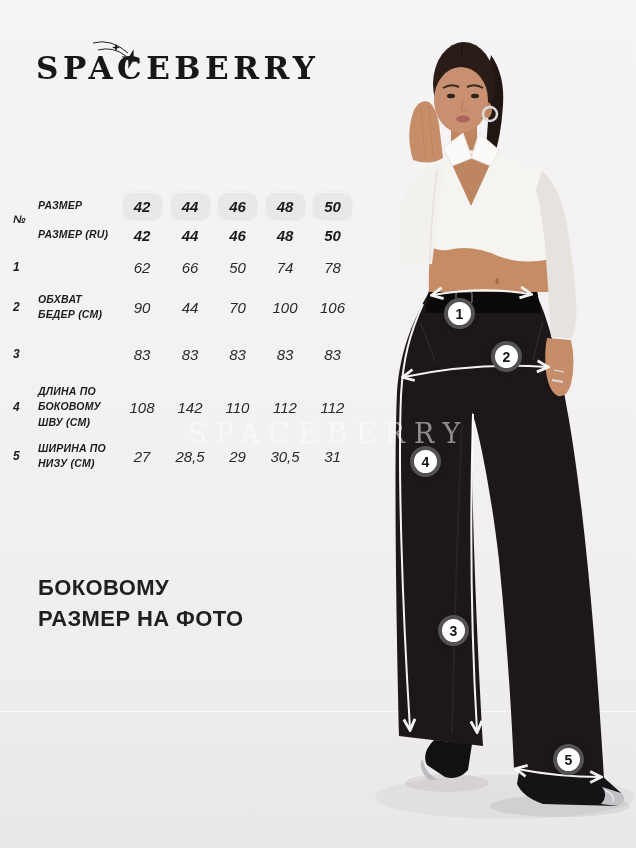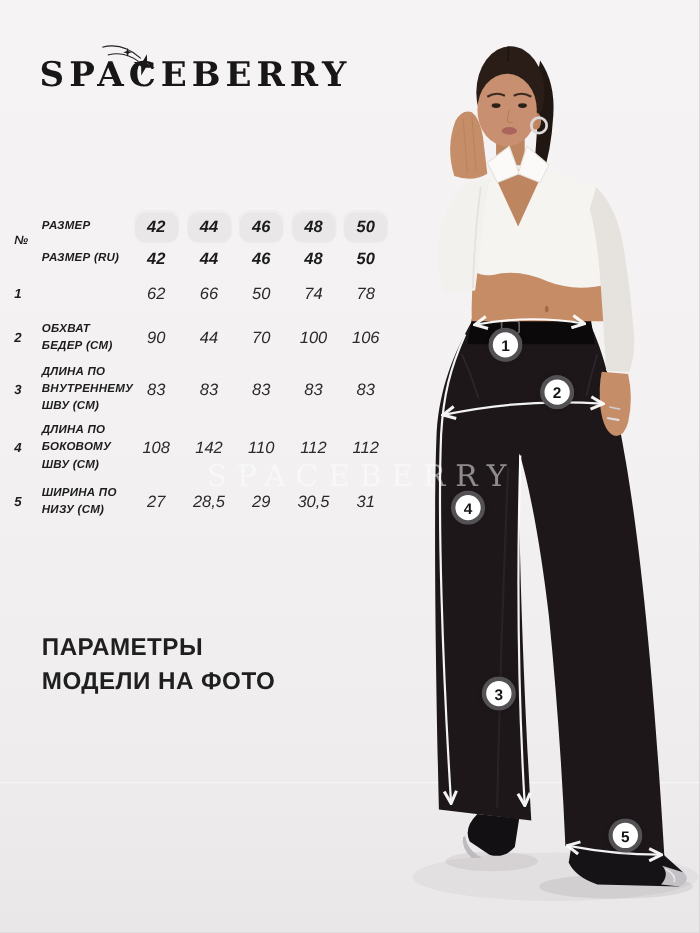--- a/index.html
+++ b/index.html
@@ -209,7 +209,6 @@
     <div class="cell val" style="grid-row:4;grid-column:7">106</div>
 
     <div class="cell rownum" style="grid-row:5;grid-column:1">3</div>
-    <div class="cell lbl" style="grid-row:5;grid-column:2">ДЛИНА ПО ВНУТРЕННЕМУ ШВУ (СМ)</div>
     <div class="cell val" style="grid-row:5;grid-column:3">83</div>
     <div class="cell val" style="grid-row:5;grid-column:4">83</div>
     <div class="cell val" style="grid-row:5;grid-column:5">83</div>

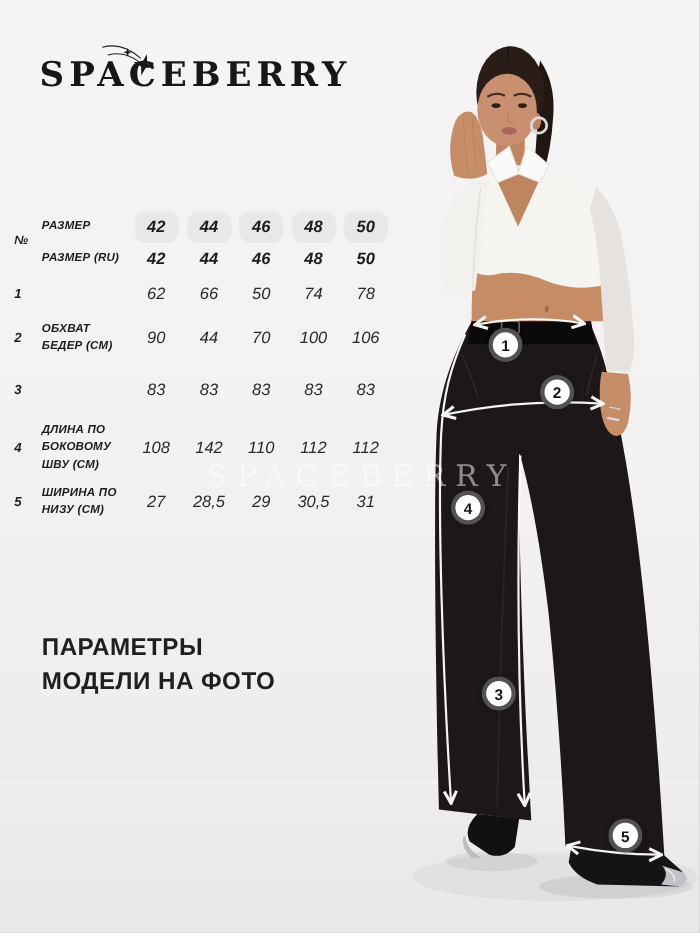--- a/index.html
+++ b/index.html
@@ -234,7 +234,7 @@
 
   <div class="params">
     <div class="params-title">
-      <div>ПАРАМЕТРЫ</div>
+      <div>БОКОВОМУ</div>
       <div>МОДЕЛИ НА ФОТО</div>
     </div>
   </div>

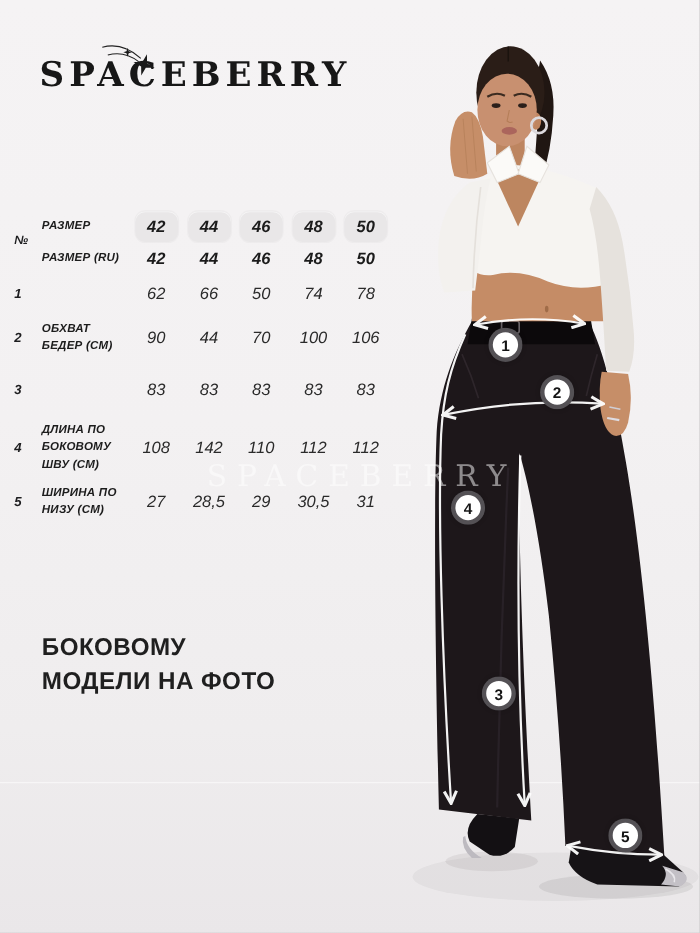--- a/index.html
+++ b/index.html
@@ -235,7 +235,7 @@
   <div class="params">
     <div class="params-title">
       <div>БОКОВОМУ</div>
-      <div>МОДЕЛИ НА ФОТО</div>
+      <div>РАЗМЕР НА ФОТО</div>
     </div>
   </div>
 

